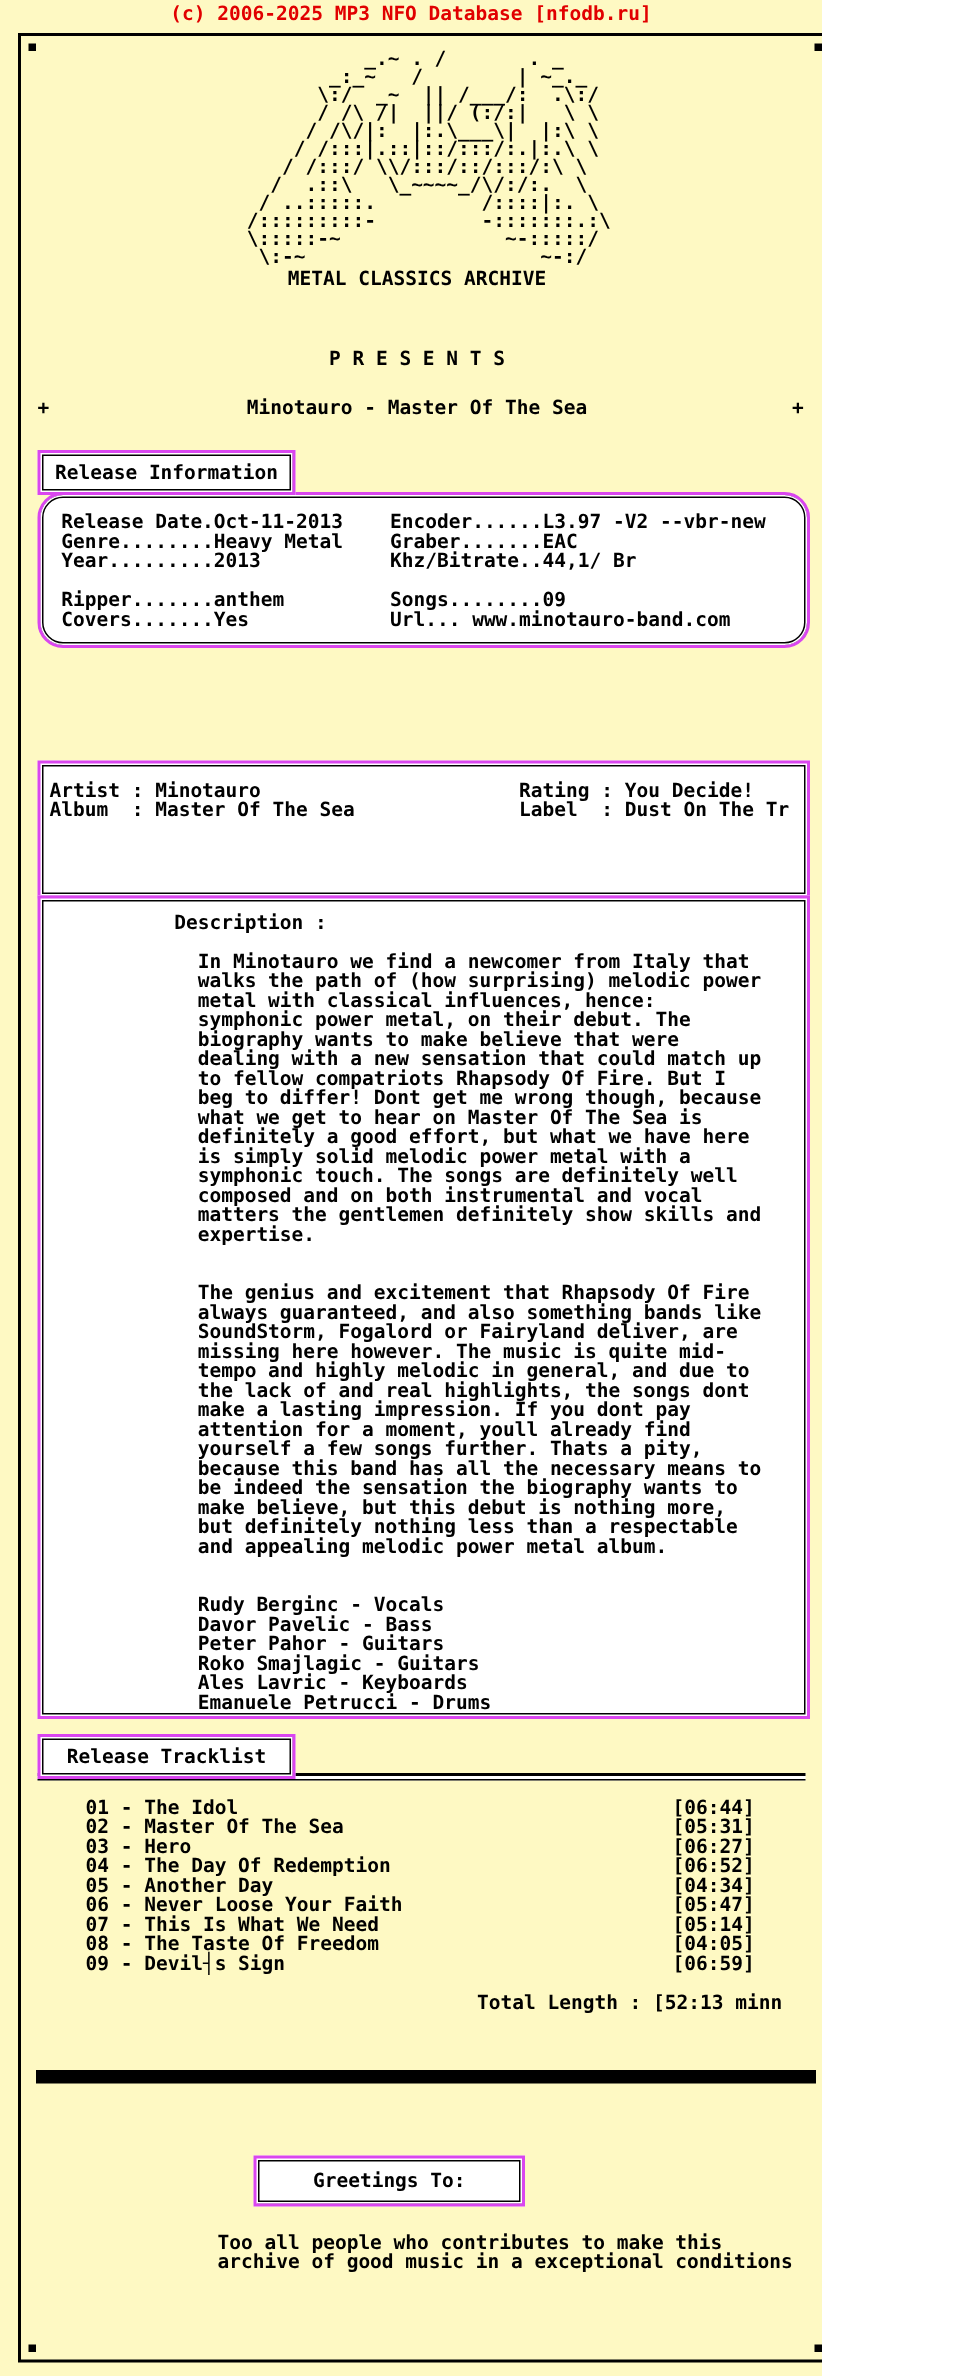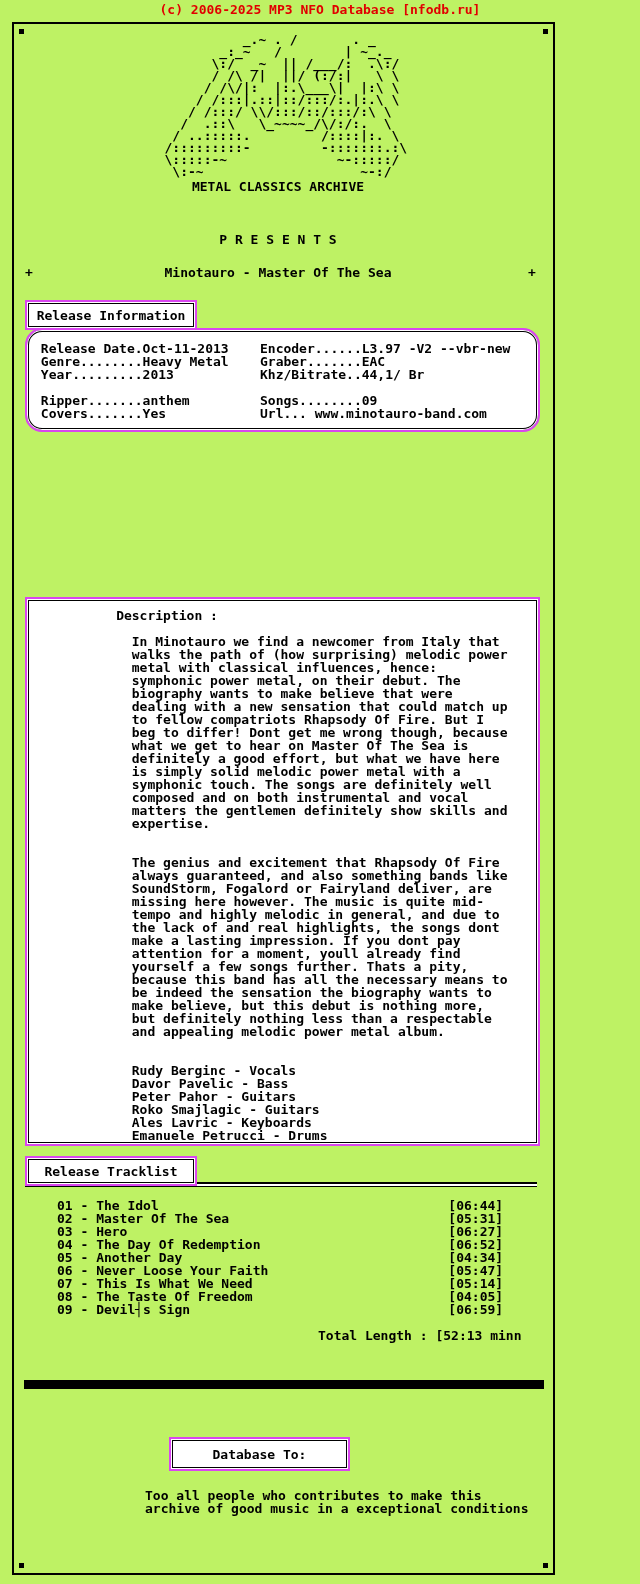--- a/index.html
+++ b/index.html
@@ -3,7 +3,7 @@
 <meta charset="utf-8">
 <style>
   html,body{margin:0;padding:0;background:#fff;}
-  #page{position:relative;width:640px;height:1584px;background:#bef264;overflow:hidden;
+  #page{position:relative;width:548px;height:1584px;background:#fef9c3;overflow:hidden;
         font-family:"DejaVu Sans Mono", monospace;font-weight:bold;font-size:13px;
         line-height:13px;color:#000;}
   pre{margin:0;font:inherit;white-space:pre;}

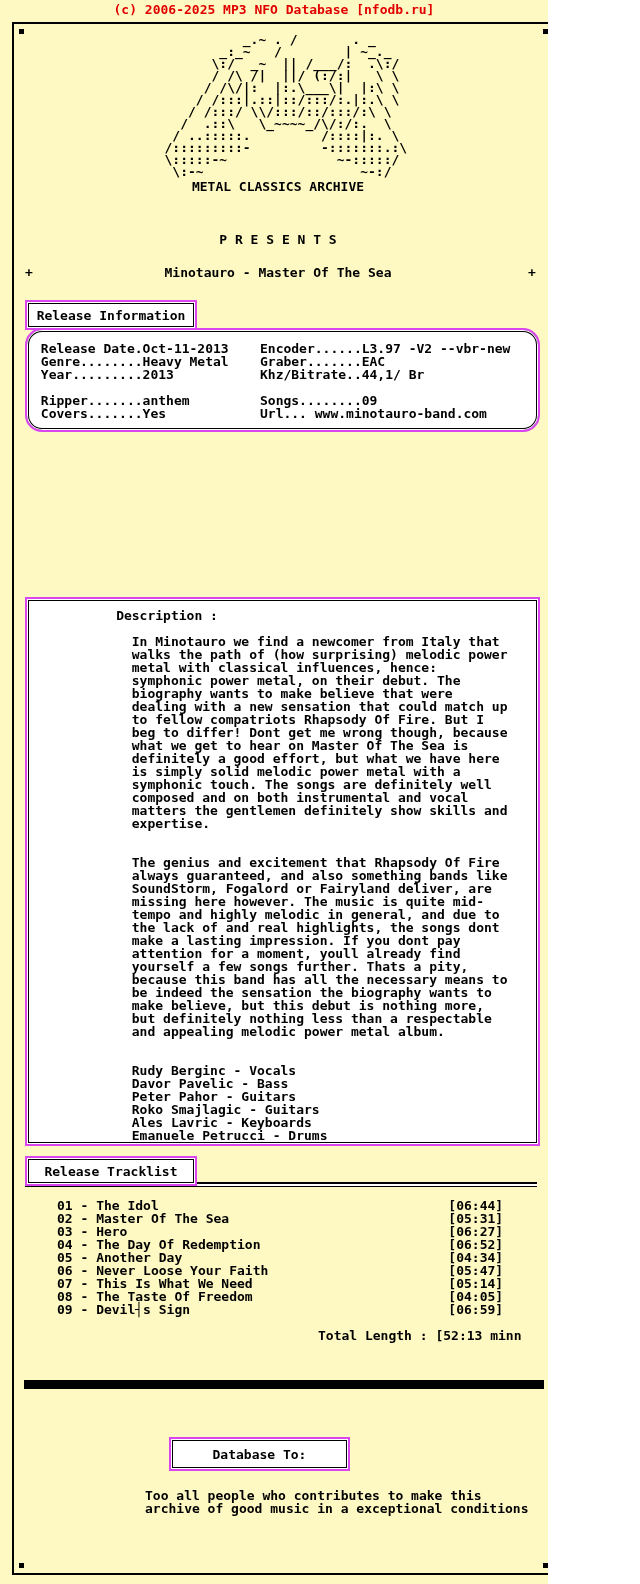--- a/index.html
+++ b/index.html
@@ -67,6 +67,10 @@
  Covers.......Yes            Url... www.minotauro-band.com</pre>
   </div>
 
+  <div class="abs dbl" style="left:25px;top:507px;width:515px;height:92px;">
+    <pre class="boxpre">Artist : Minotauro                      Rating : You Decide!
+Album  : Master Of The Sea              Label  : Dust On The Tr</pre>
+  </div>
   <div class="abs dbl" style="left:25px;top:597px;width:515px;height:549px;padding-left:44px;">
     <pre style="padding:10px 0 0 6px;">     Description :
 

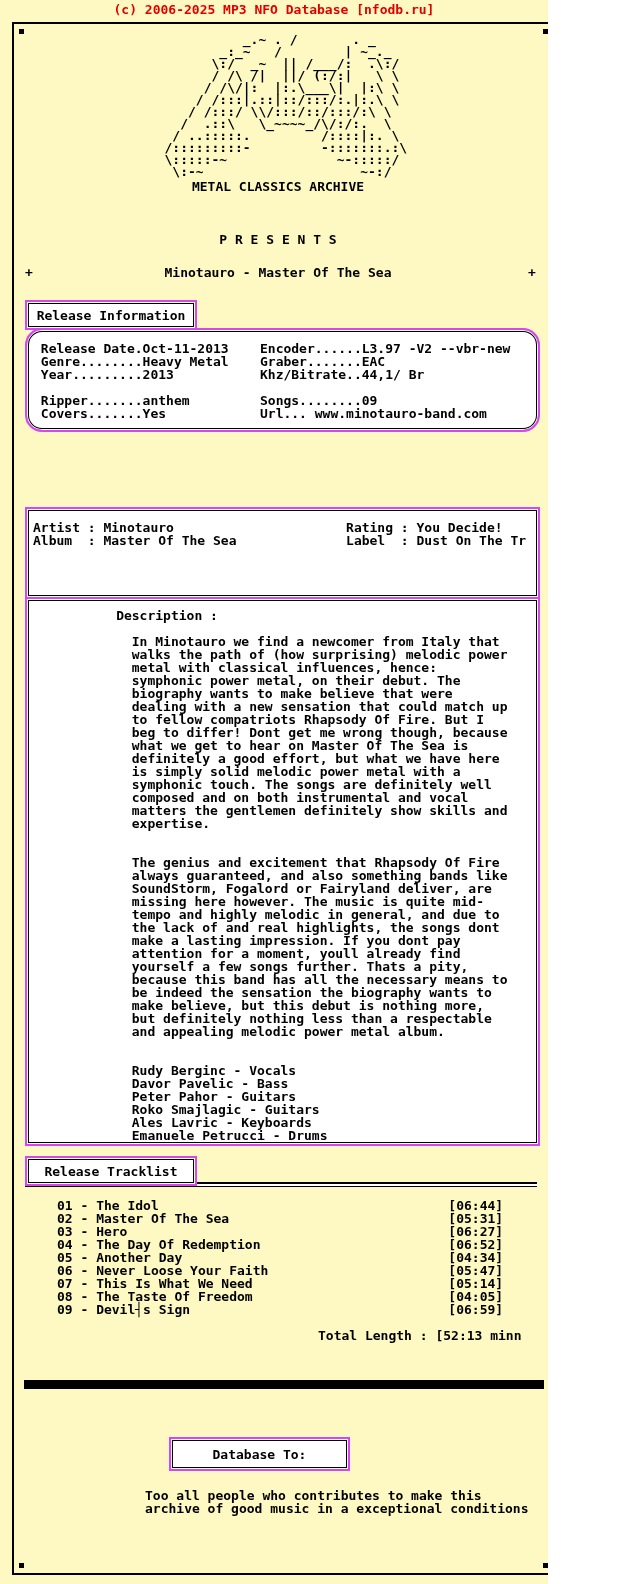--- a/index.html
+++ b/index.html
@@ -132,7 +132,7 @@
 
   <div class="abs bar" style="left:24px;top:1380px;width:520px;height:9px;"></div>
   <div class="abs dbl tab" style="left:169px;top:1437px;width:181px;height:34px;">
-    <span>Database To:</span>
+    <span>Greetings To:</span>
   </div>
   <pre class="abs" style="left:97px;top:1489px;margin-left:48px;">Too all people who contributes to make this
 archive of good music in a exceptional conditions</pre>

